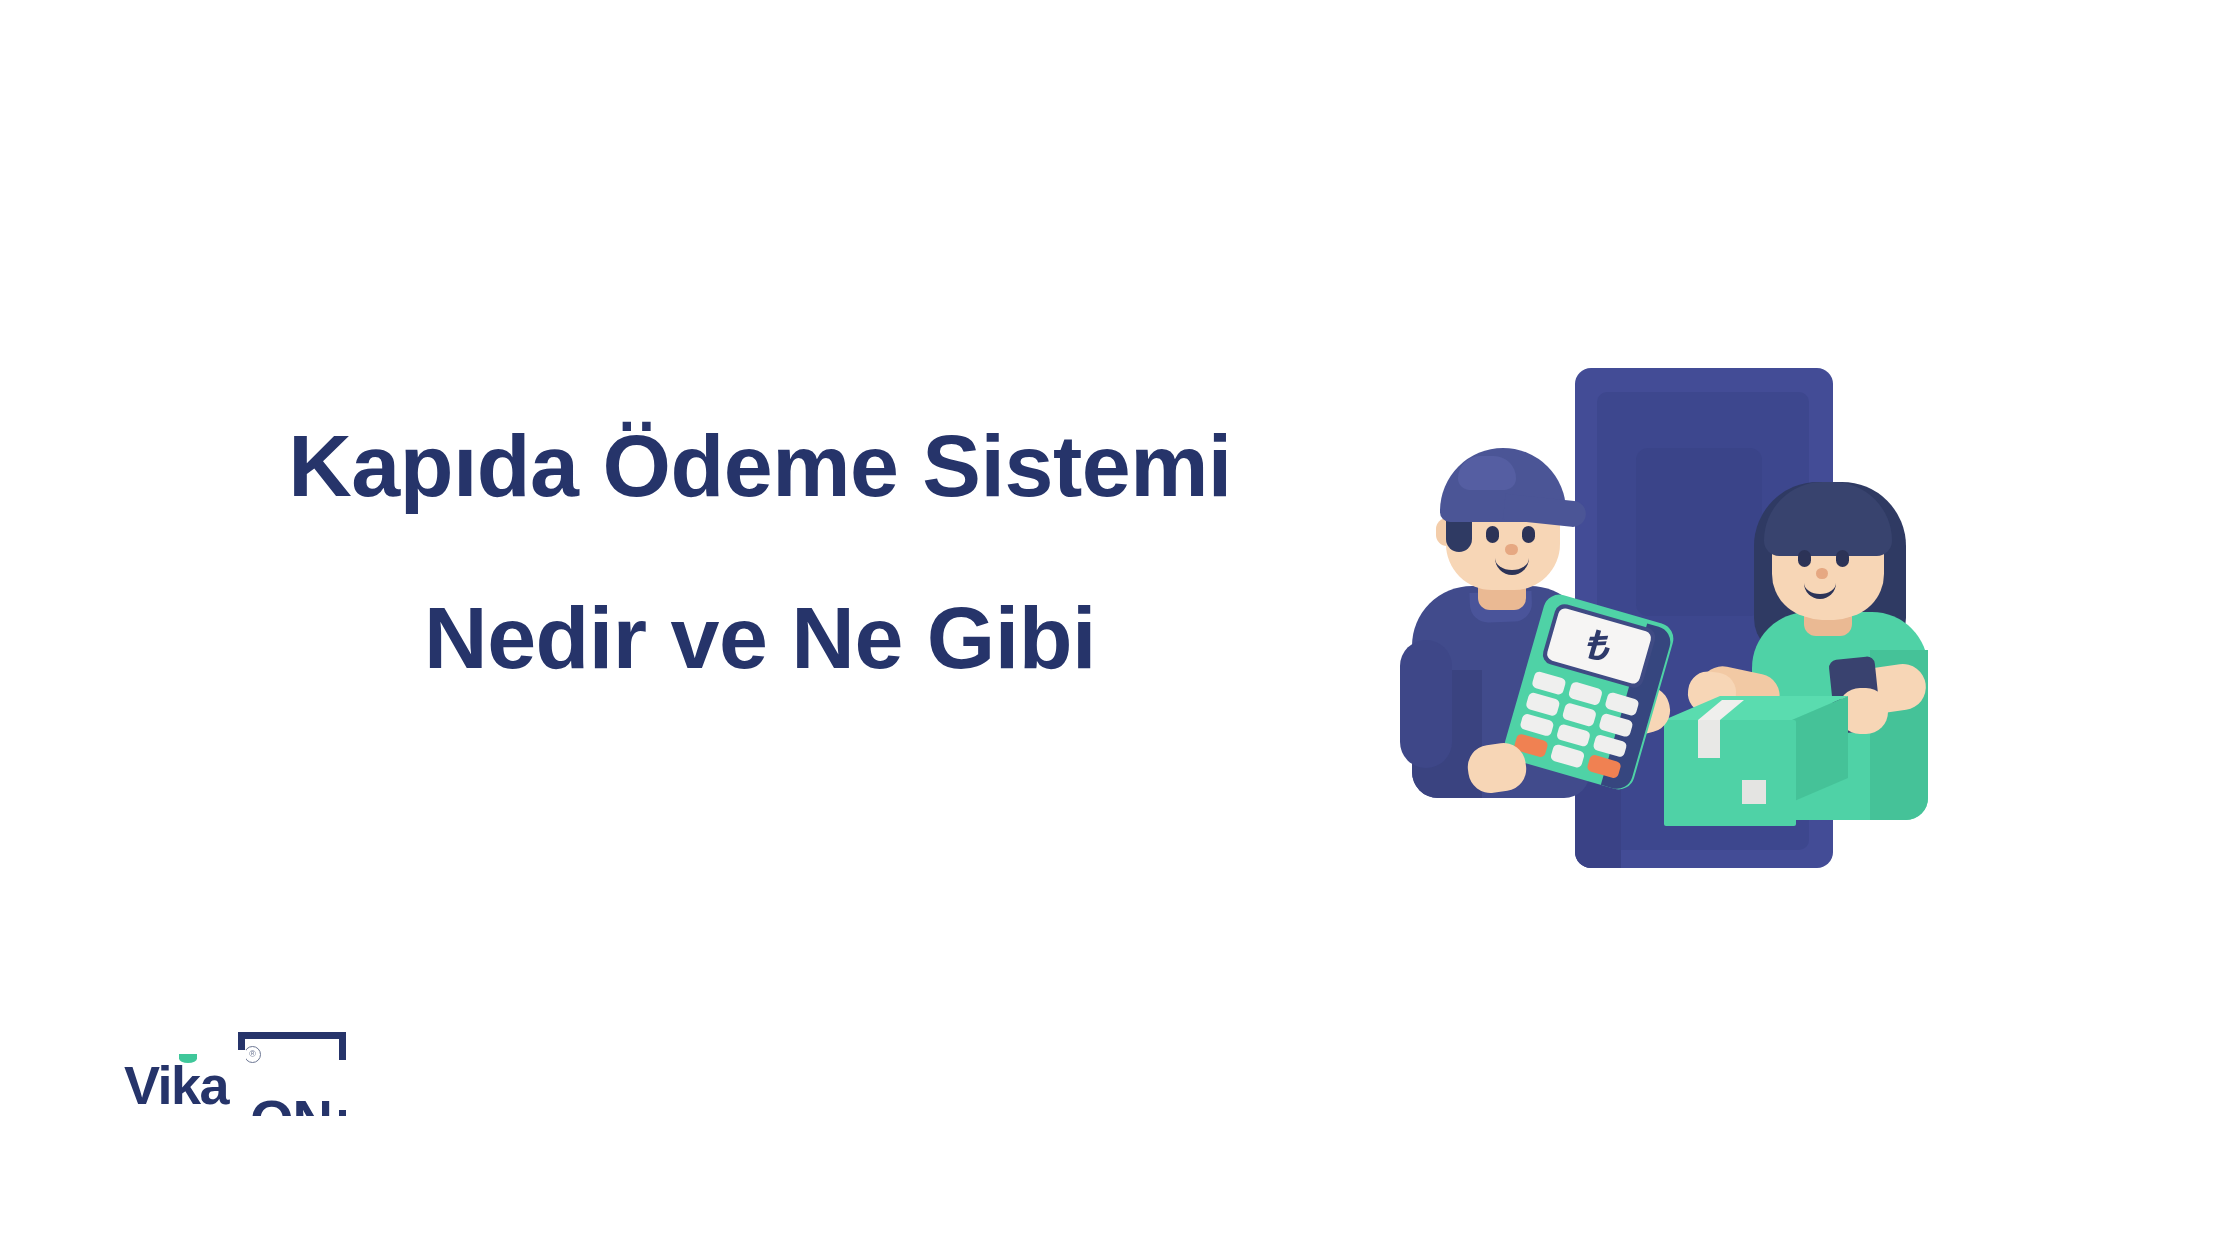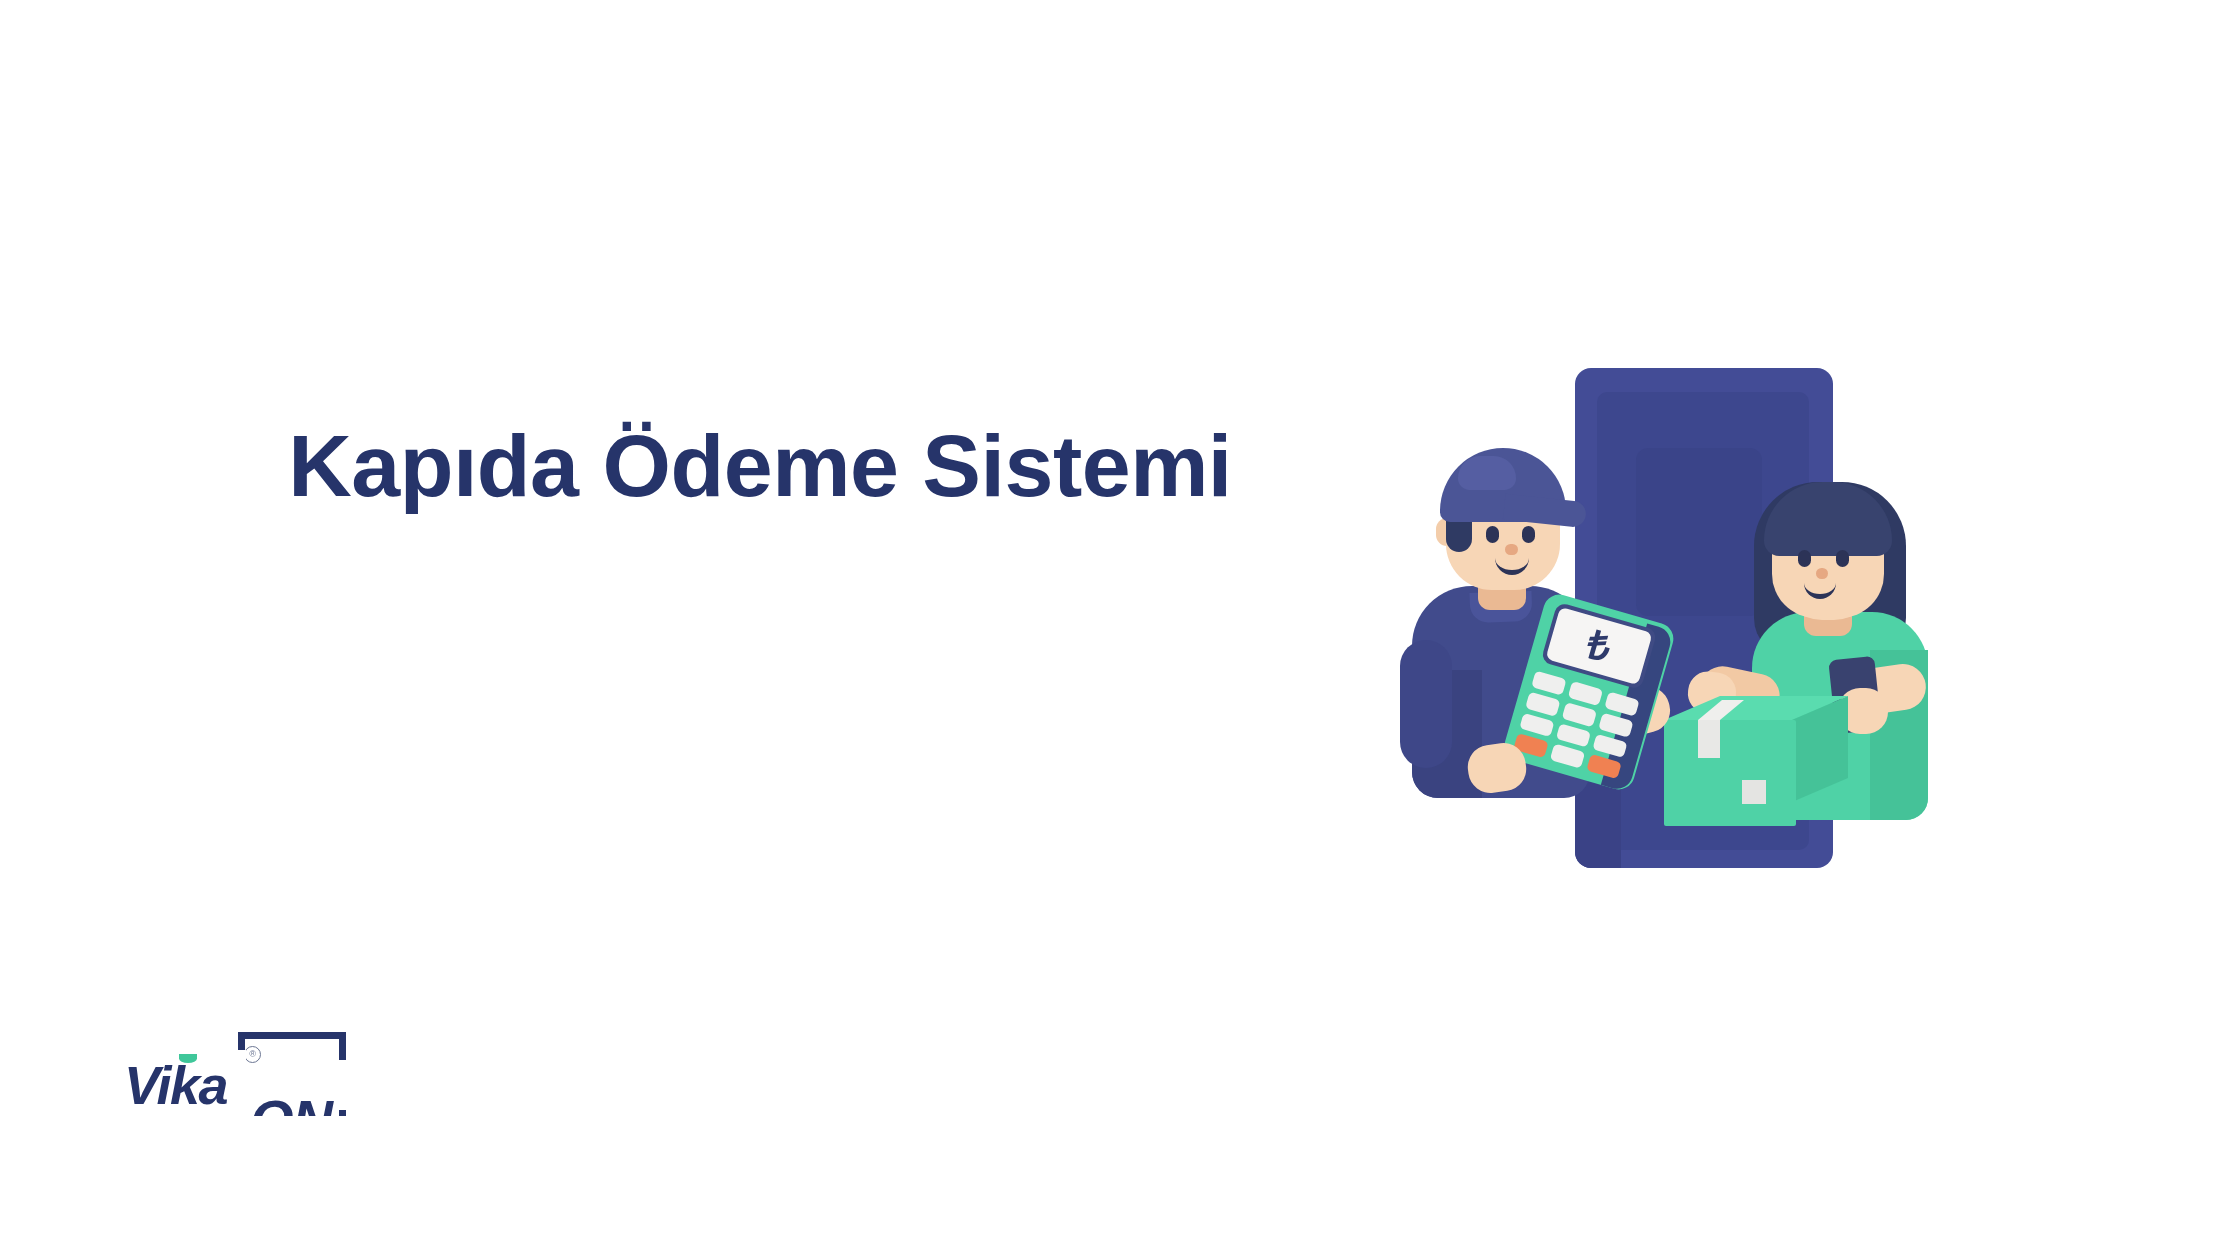--- a/index.html
+++ b/index.html
@@ -412,6 +412,7 @@
 
   <div id="headline">
     <div class="hl-line">Kapıda Ödeme Sistemi</div>
+    <div class="hl-line">Nedir ve Ne Gibi</div>
   </div>
 
   <div id="logo">

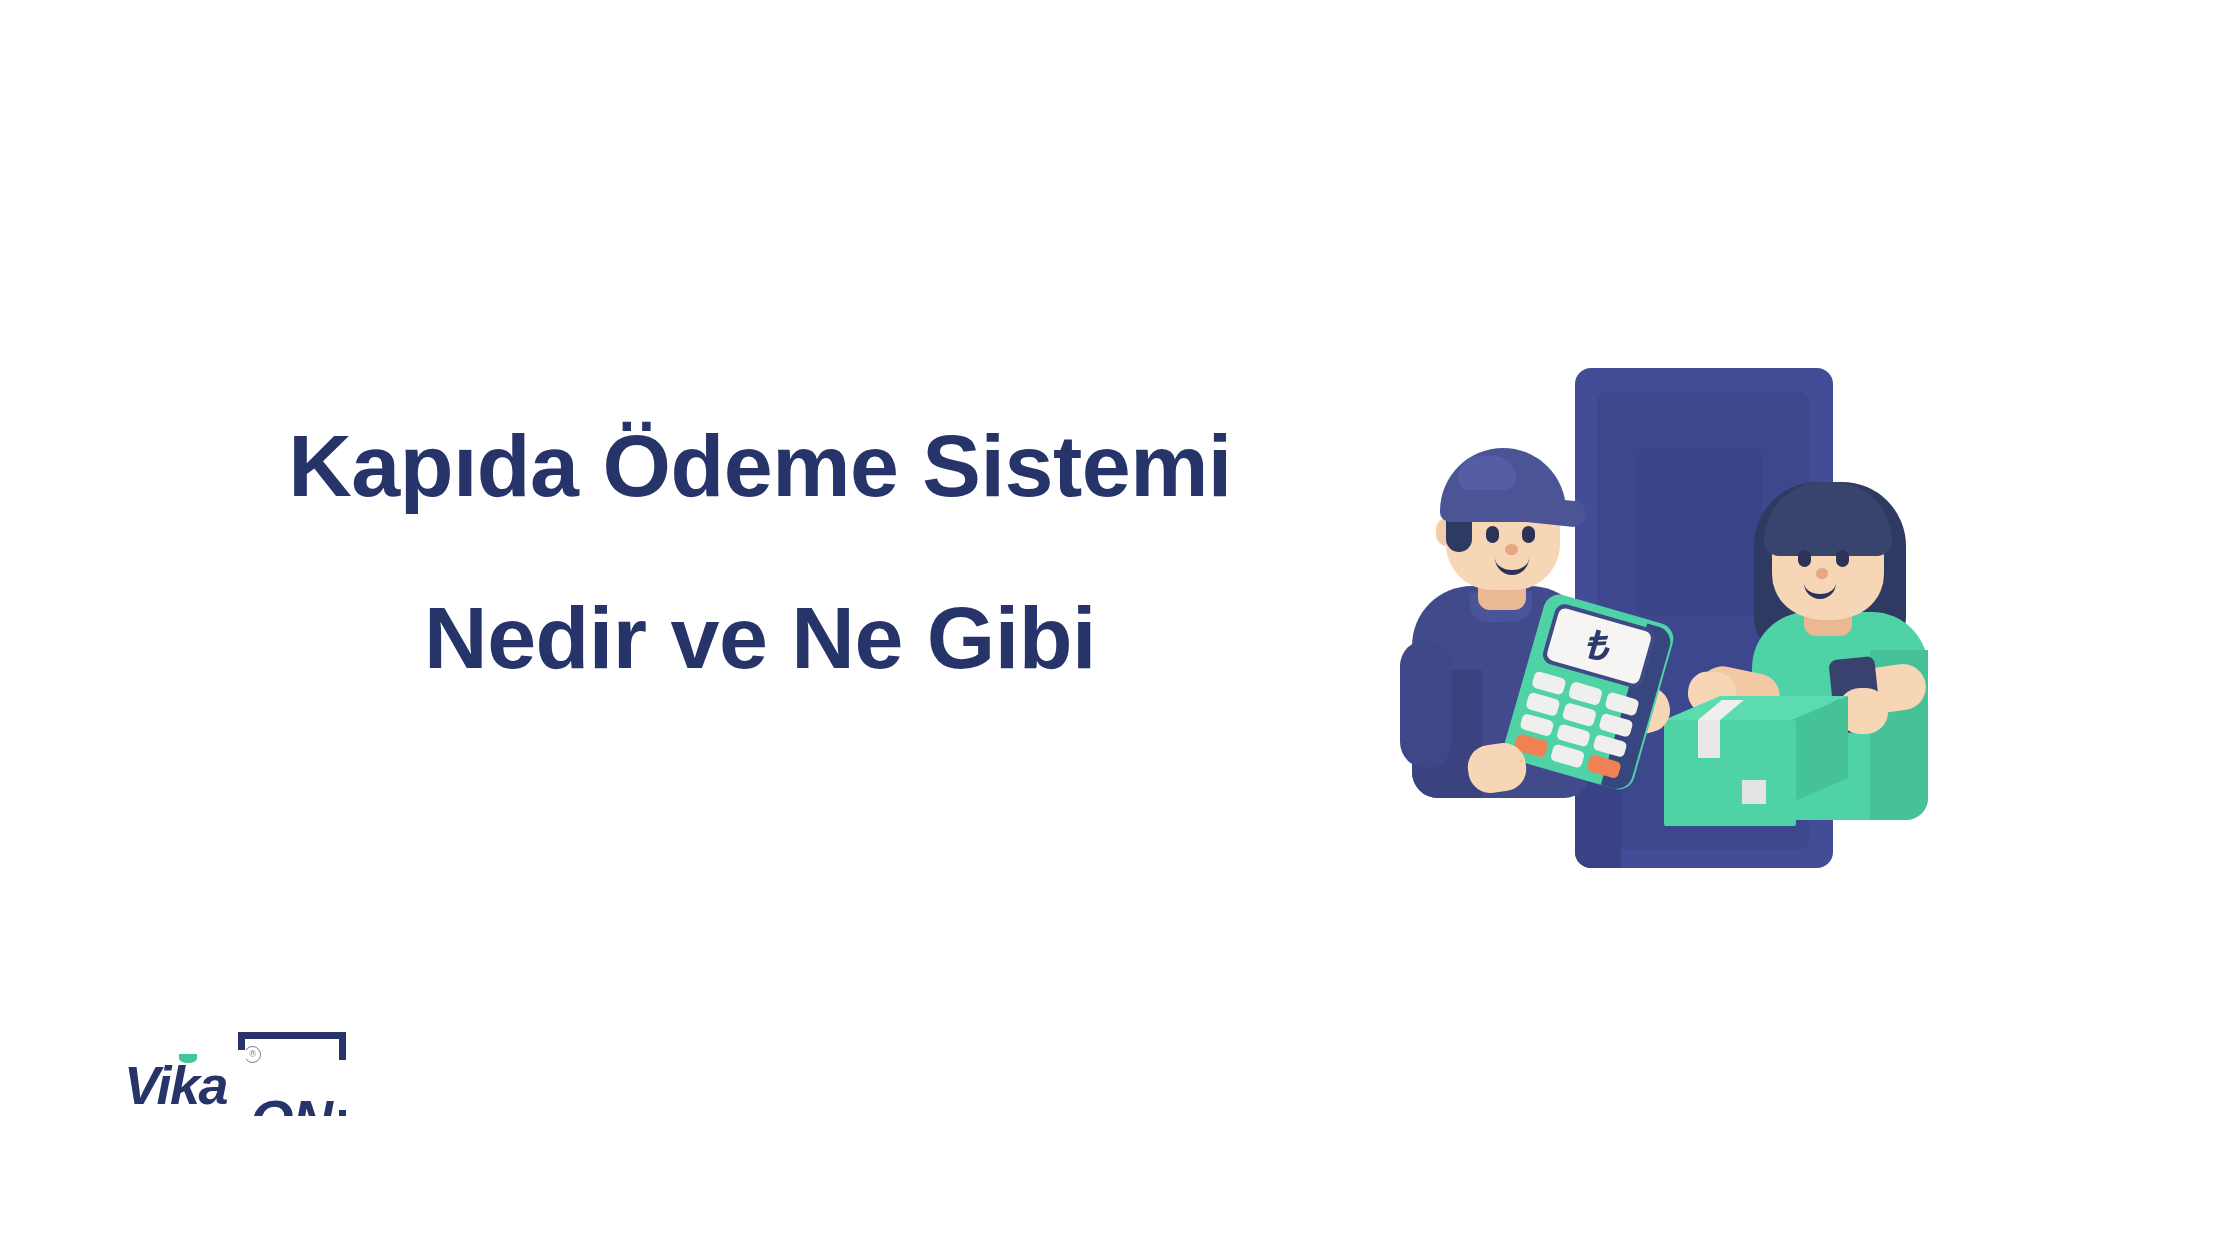--- a/index.html
+++ b/index.html
@@ -41,7 +41,6 @@
     top: 1032px;
     width: 240px;
     height: 108px;
-    font-style: italic;
   }
   #logo-word {
     position: absolute;

